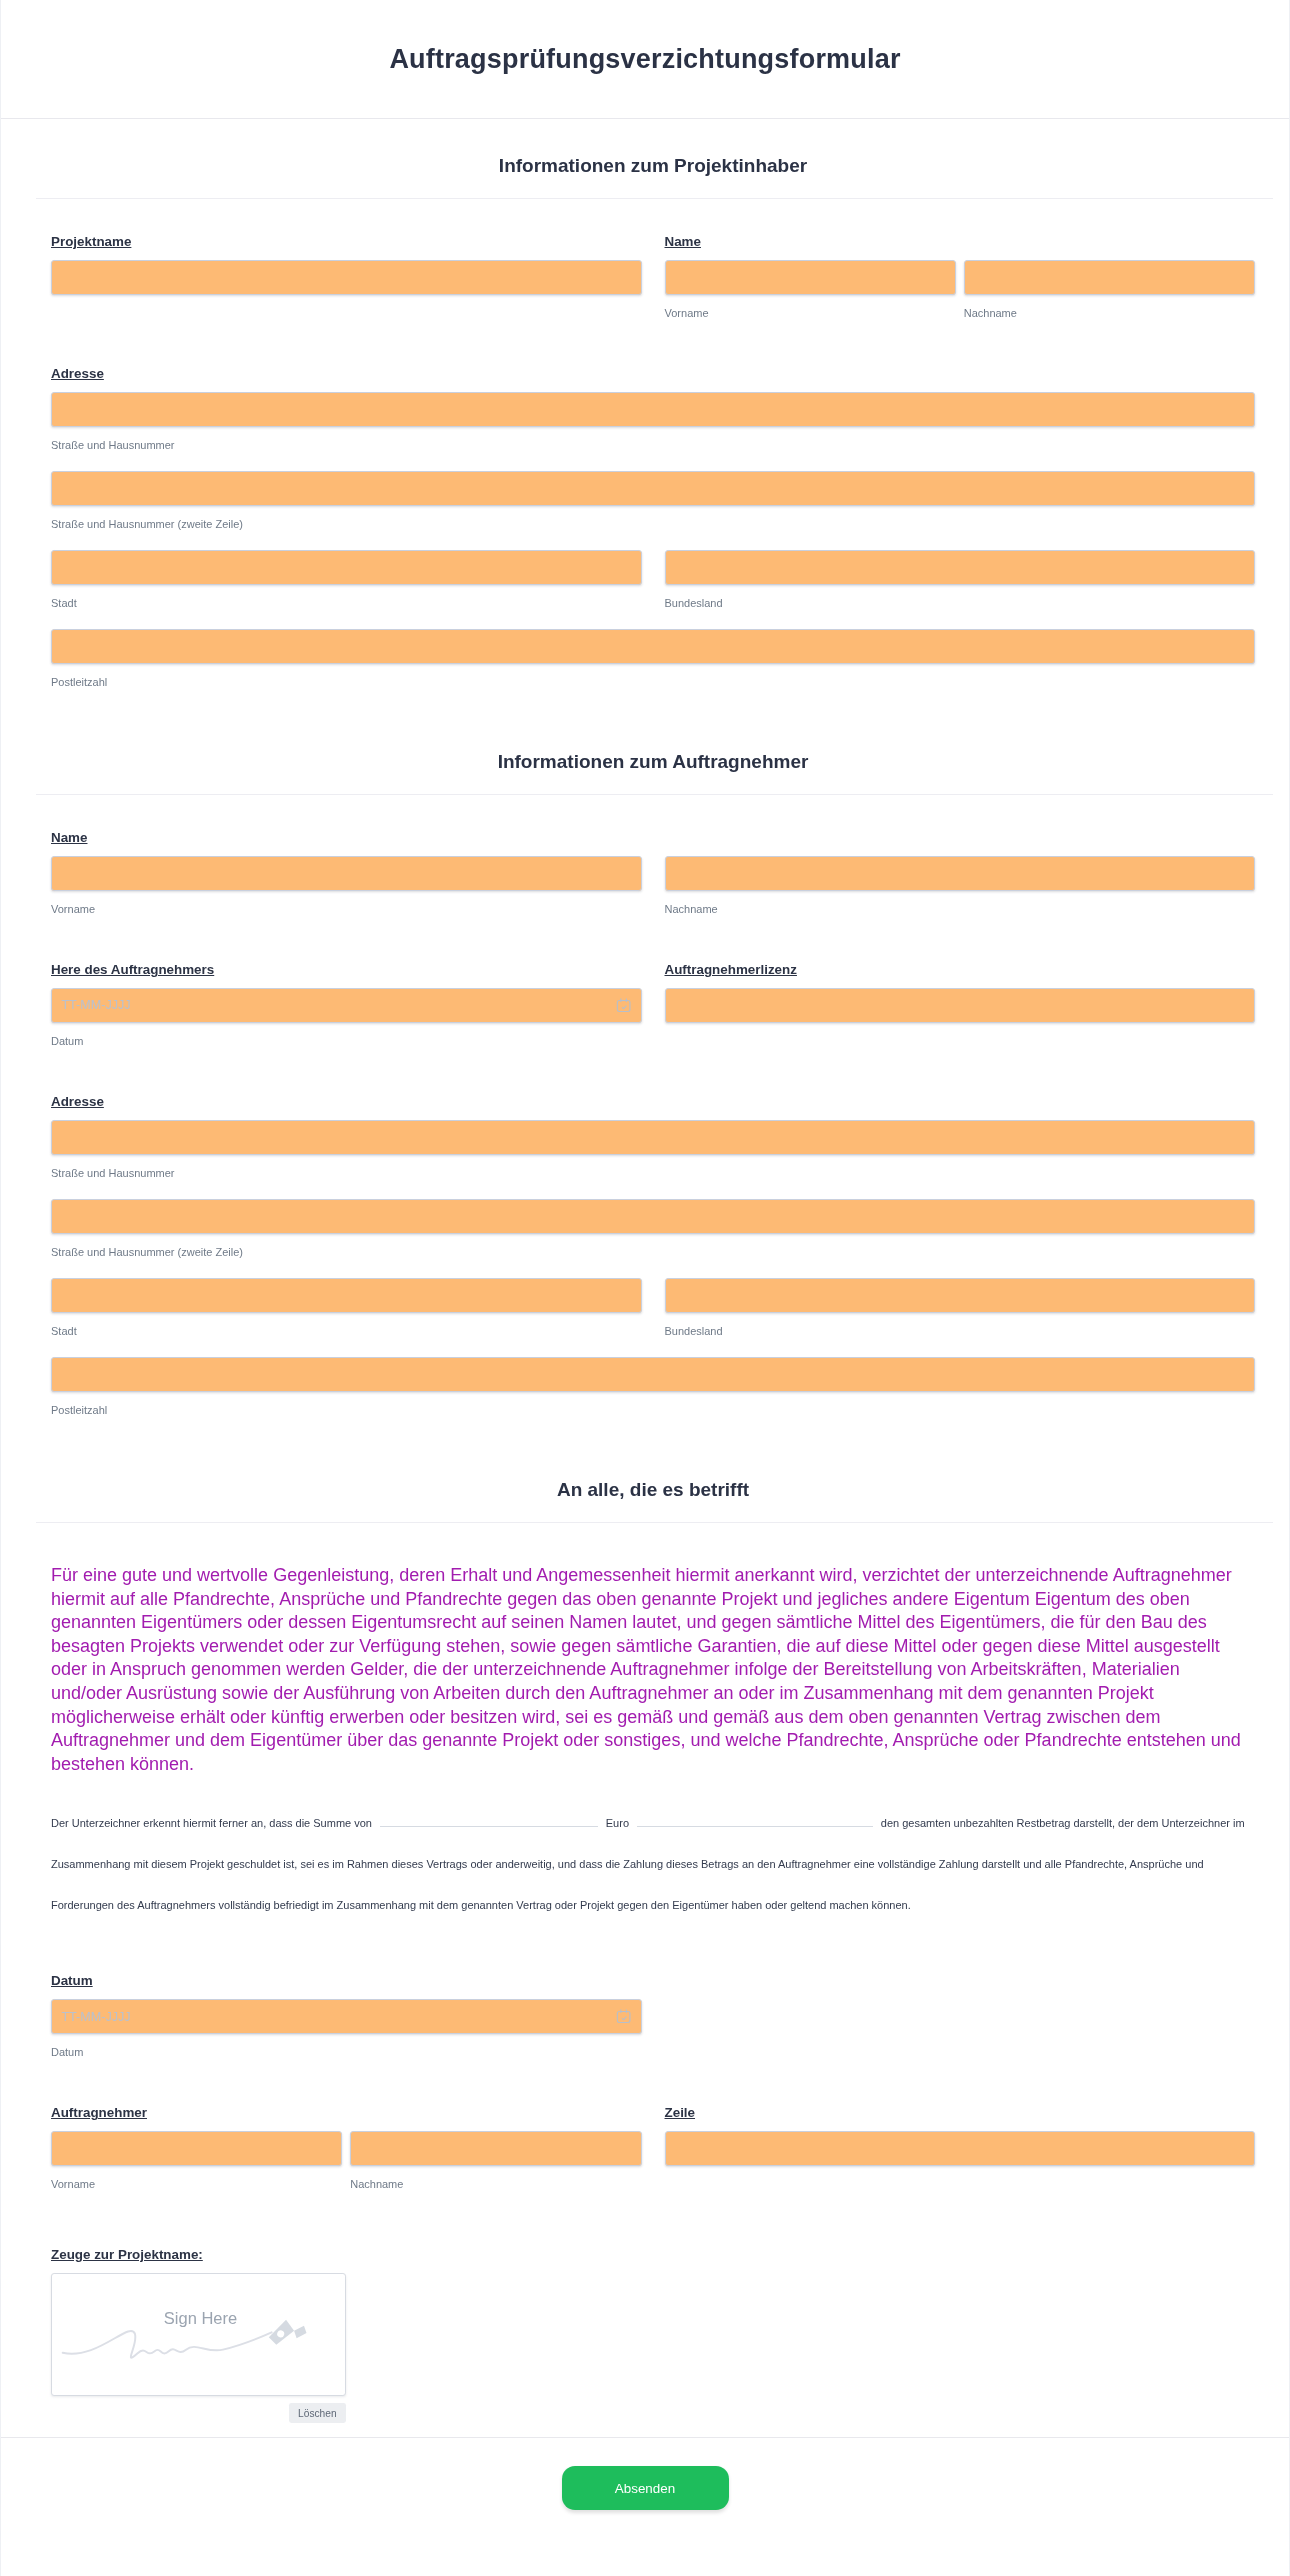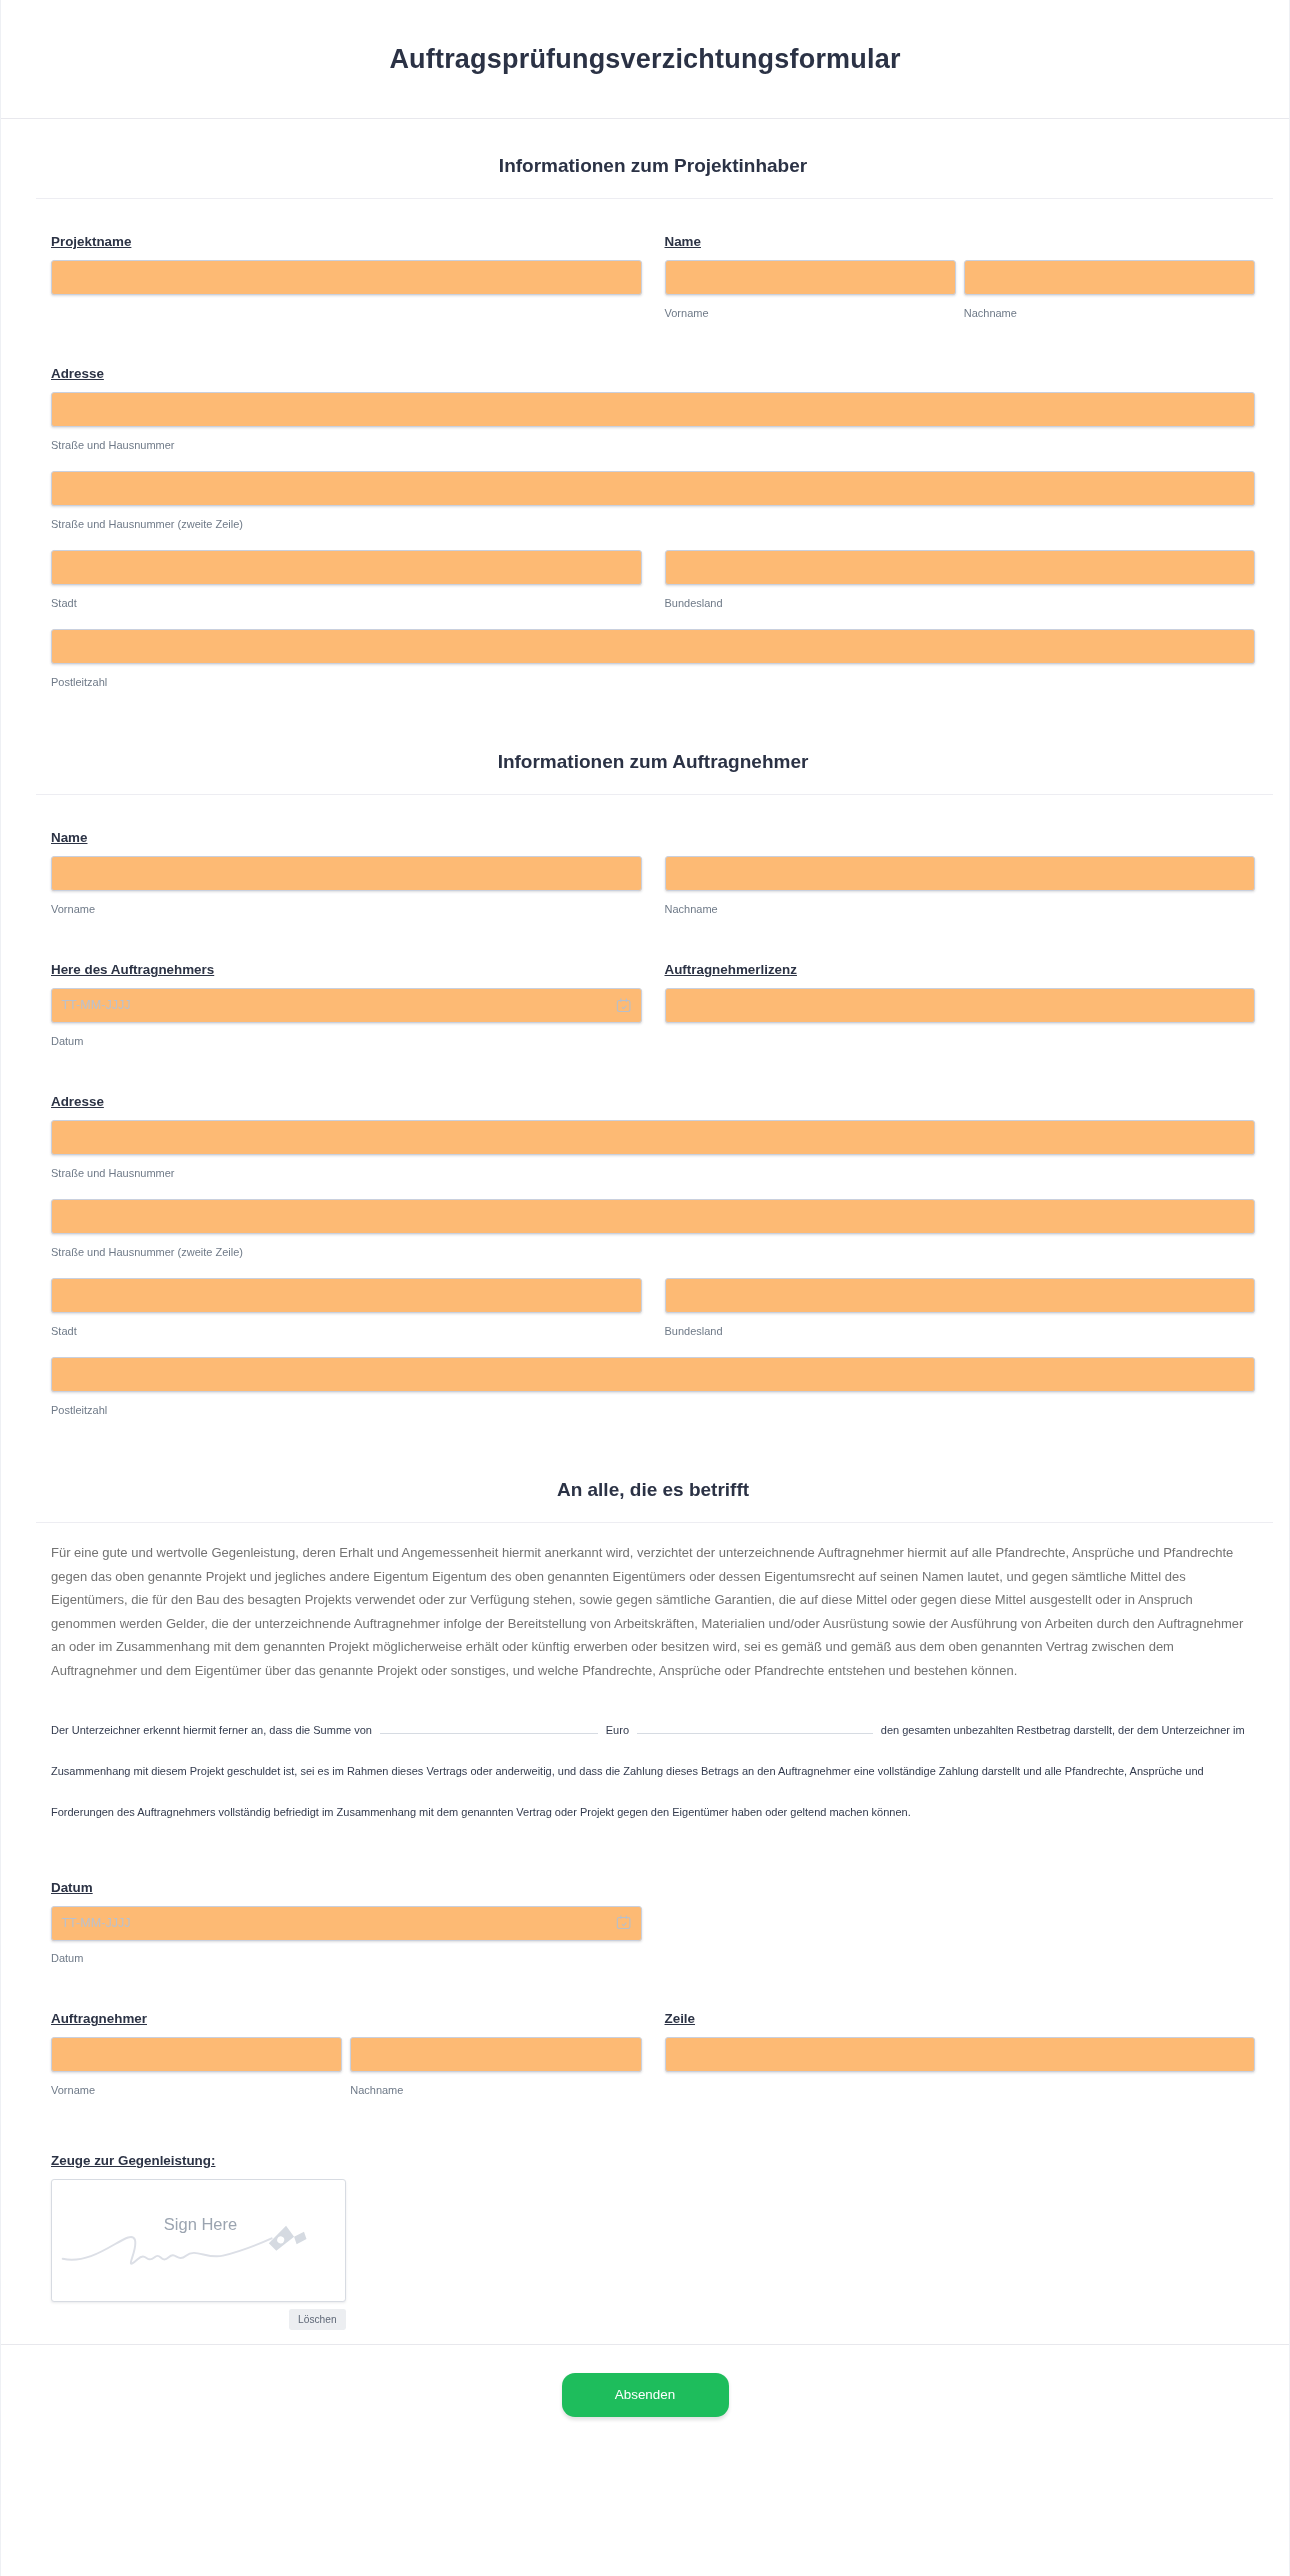--- a/index.html
+++ b/index.html
@@ -42,7 +42,7 @@
   .date-wrap { position:relative; }
   .cal-icon { position:absolute; right:9.4px; top:8.6px; pointer-events:none; }
 
-  .paragraph { margin-top:18px; font-size:13px; line-height:23.6px; color:#737373; }
+  .paragraph { margin-top:41px; font-size:18px; line-height:23.6px; color:#a21caf; }
   .paragraph2 { margin-top:27px; font-size:11px; line-height:41px; color:#333b4e; }
   .blank { display:inline-block; border-bottom:0.8px solid #d6dbe2; height:1.1em;
            vertical-align:baseline; margin:0 7.9px; }

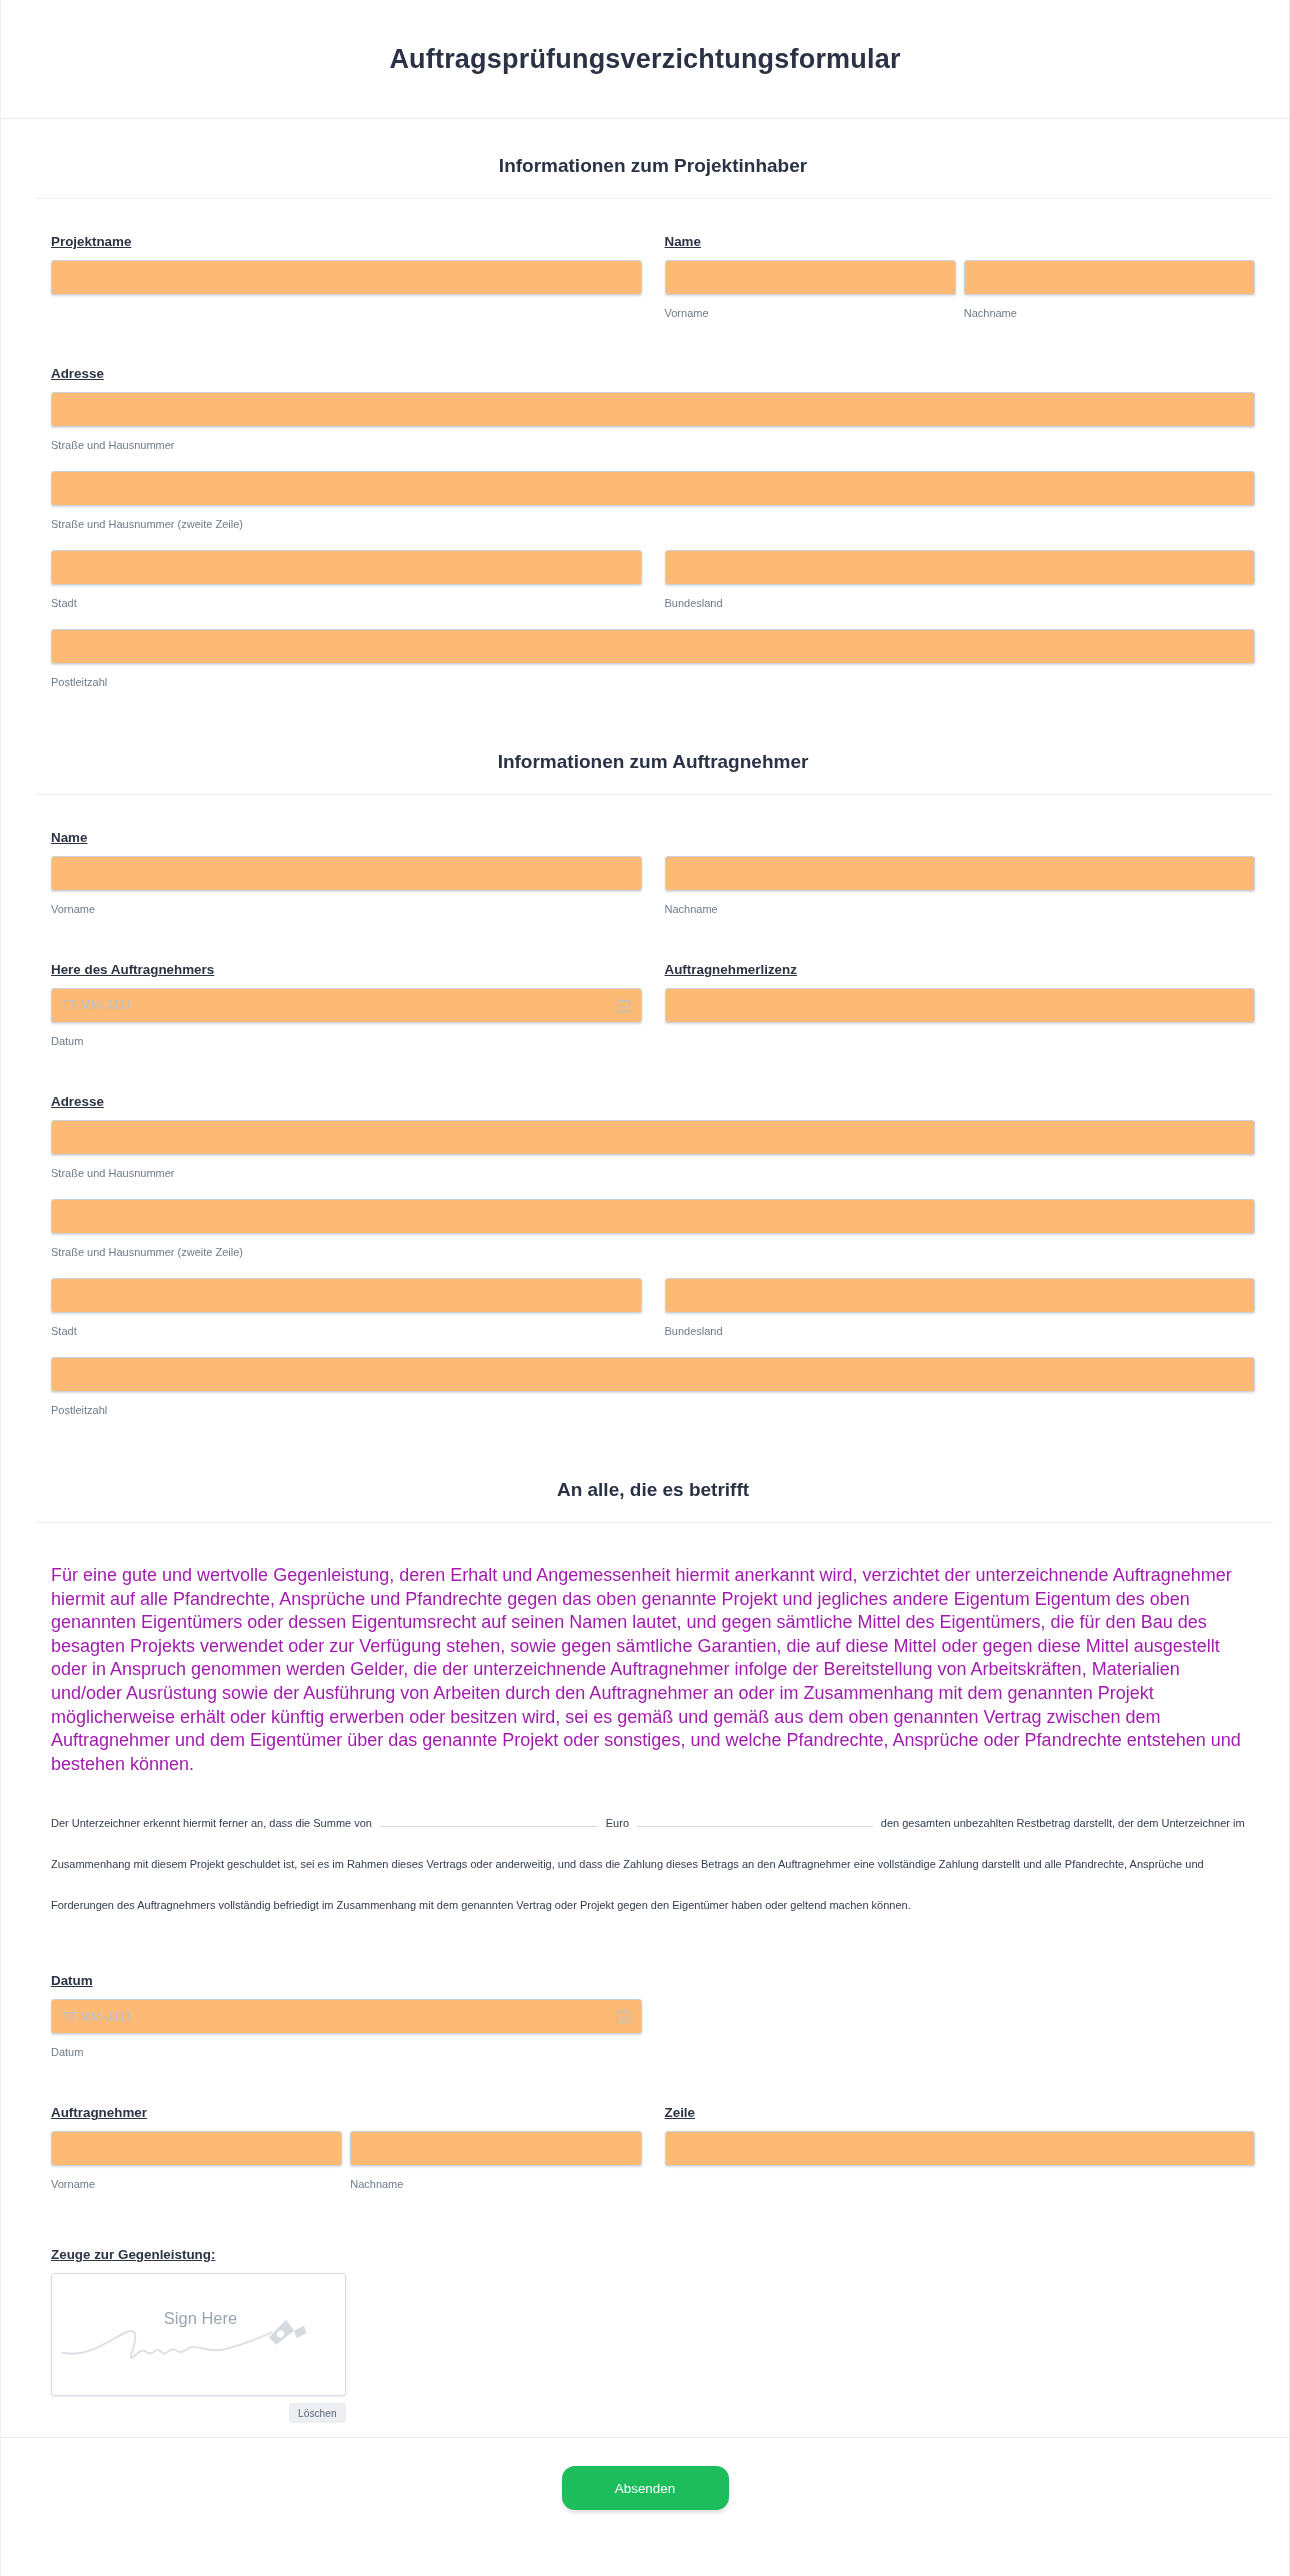--- a/index.html
+++ b/index.html
@@ -226,7 +226,7 @@
     </div>
 
     <div class="group-lg">
-      <div class="label bold">Zeuge zur Gegenleistung:</div>
+      <div class="label bold">Zeuge zur Projektname:</div>
       <div class="sig-box">
         <div class="sig-hint">Sign Here</div>
         <span class="sig-art">

